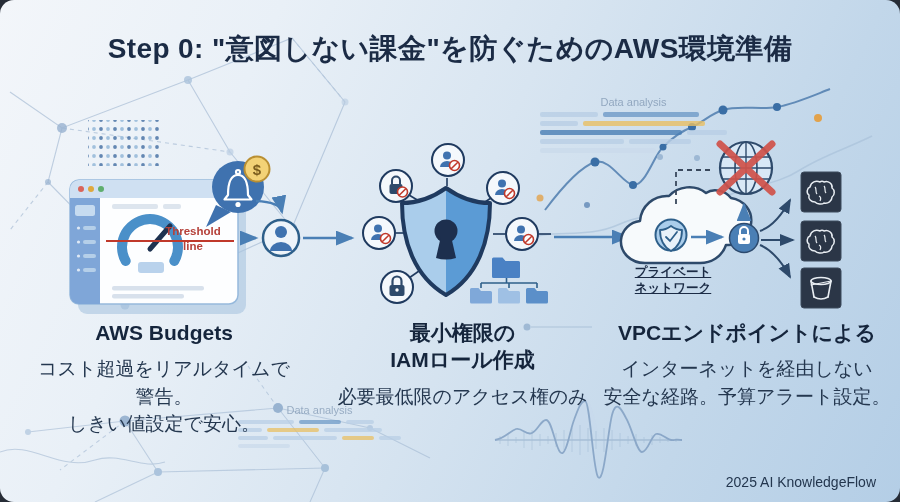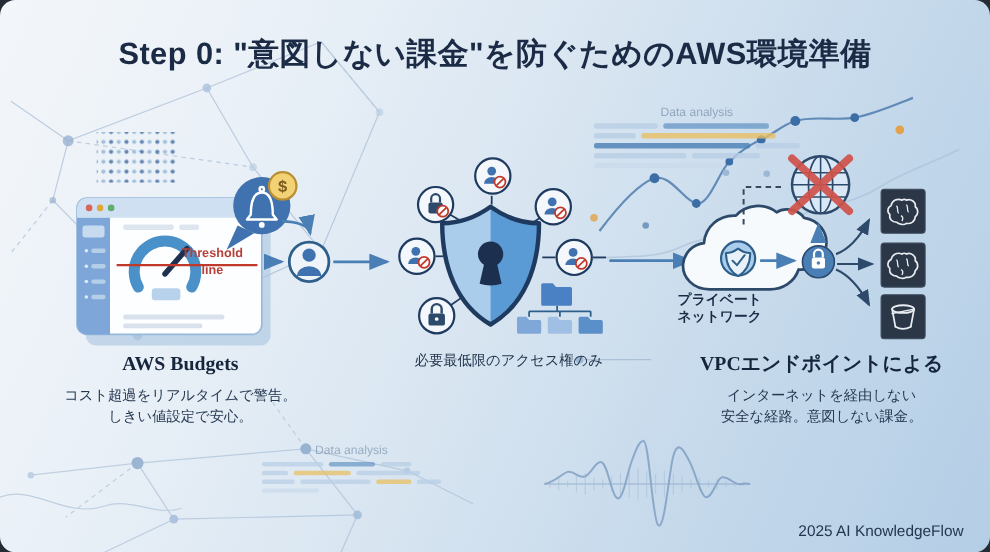--- a/index.html
+++ b/index.html
@@ -27,8 +27,8 @@
     color:#b5413a; font-size:11.5px; font-weight:bold; line-height:1.3;
   }
   .cloud-label {
-    position:absolute; left:616px; top:264px; width:114px; text-align:left;
-    color:#1b2b45; font-size:12.5px; font-weight:bold; line-height:1.3;
+    position:absolute; left:616px; top:264px; width:114px; text-align:center;
+    color:#1b2b45; font-size:12.5px; font-weight:bold; line-height:1.3;text-decoration:underline;
   }
   .section { position:absolute; top:319px; text-align:center; }
   .section h3 { margin:0 0 9px 0; font-size:18px; line-height:1.3; color:#15253c;font-family:Liberation Serif, serif; }

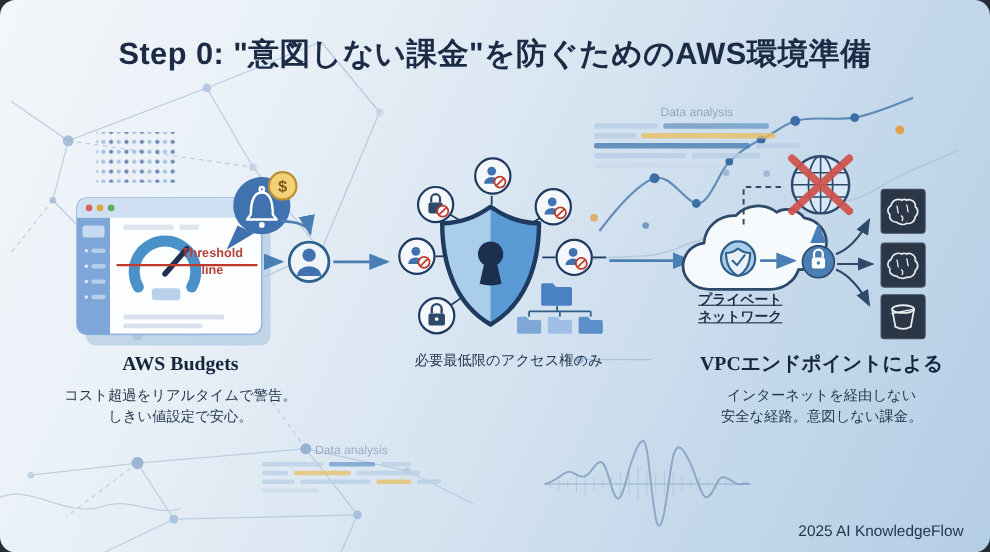--- a/index.html
+++ b/index.html
@@ -31,7 +31,7 @@
     color:#1b2b45; font-size:12.5px; font-weight:bold; line-height:1.3;text-decoration:underline;
   }
   .section { position:absolute; top:319px; text-align:center; }
-  .section h3 { margin:0 0 9px 0; font-size:18px; line-height:1.3; color:#15253c;font-family:Liberation Serif, serif; }
+  .section h3 { margin:0 0 9px 0; font-size:21px; line-height:1.3; color:#15253c; }
   .section p  { margin:0; font-size:13px; line-height:1.45; color:#24374f; font-weight:500; }
   .s1{left:30px;width:268px} .s2{left:330px;width:265px} .s3{left:598px;width:298px}
   .footer { position:absolute; right:24px; bottom:12px; font-size:14px; color:#23364e; }

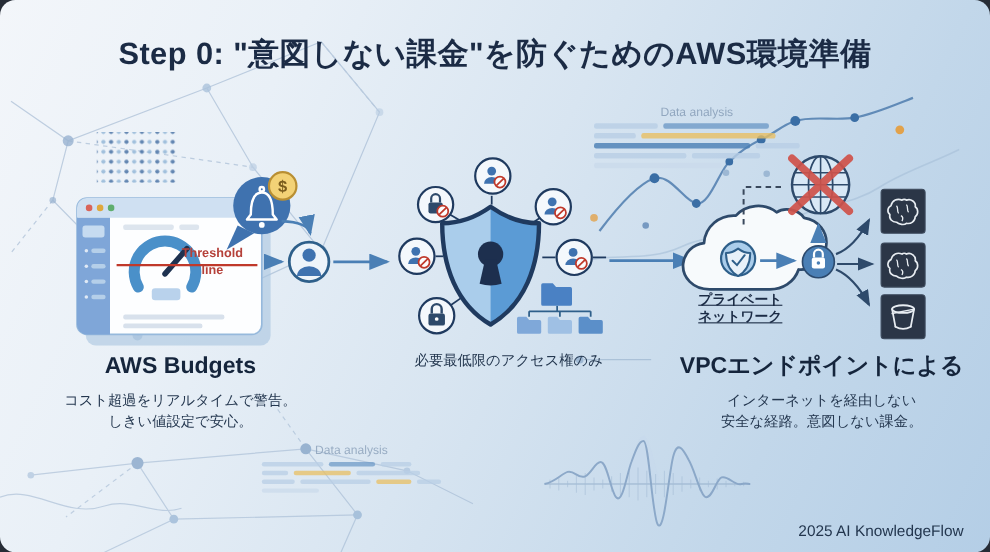--- a/index.html
+++ b/index.html
@@ -384,6 +384,10 @@
   </div>
 
   <div class="section s2">
+    <h3>
+      <span>最小権限の</span><br>
+      <span>IAMロール作成</span>
+    </h3>
     <p>
       <span>必要最低限のアクセス権のみ</span><br>
     </p>

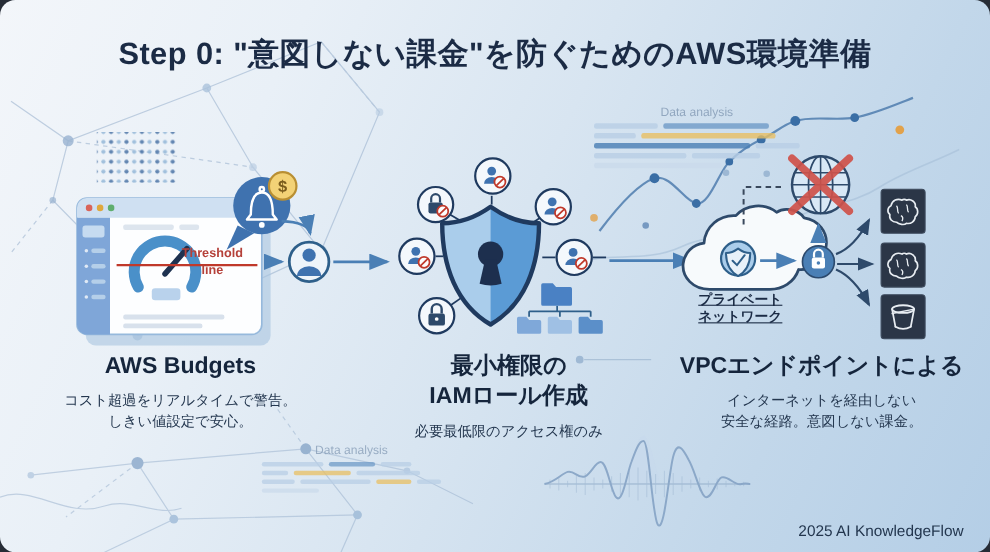--- a/index.html
+++ b/index.html
@@ -32,7 +32,7 @@
   }
   .section { position:absolute; top:319px; text-align:center; }
   .section h3 { margin:0 0 9px 0; font-size:21px; line-height:1.3; color:#15253c; }
-  .section p  { margin:0; font-size:13px; line-height:1.45; color:#24374f; font-weight:500; }
+  .section p  { margin:0; font-size:19px; line-height:1.45; color:#24374f; font-weight:500; }
   .s1{left:30px;width:268px} .s2{left:330px;width:265px} .s3{left:598px;width:298px}
   .footer { position:absolute; right:24px; bottom:12px; font-size:14px; color:#23364e; }
 </style>

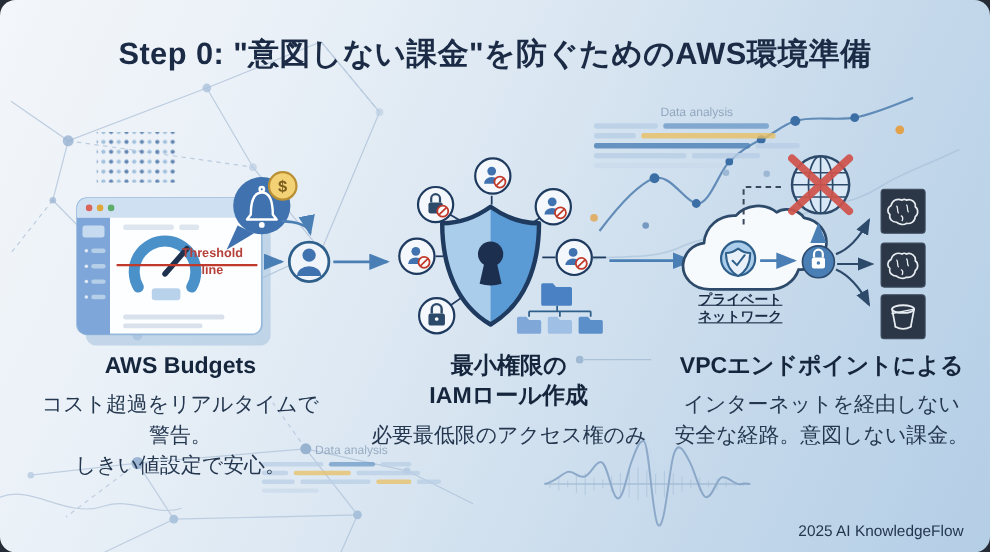--- a/index.html
+++ b/index.html
@@ -399,7 +399,7 @@
     </h3>
     <p>
       <span>インターネットを経由しない</span><br>
-      <span>安全な経路。意図しない課金。</span>
+      <span>安全な経路。予算アラート設定。</span>
     </p>
   </div>
 

